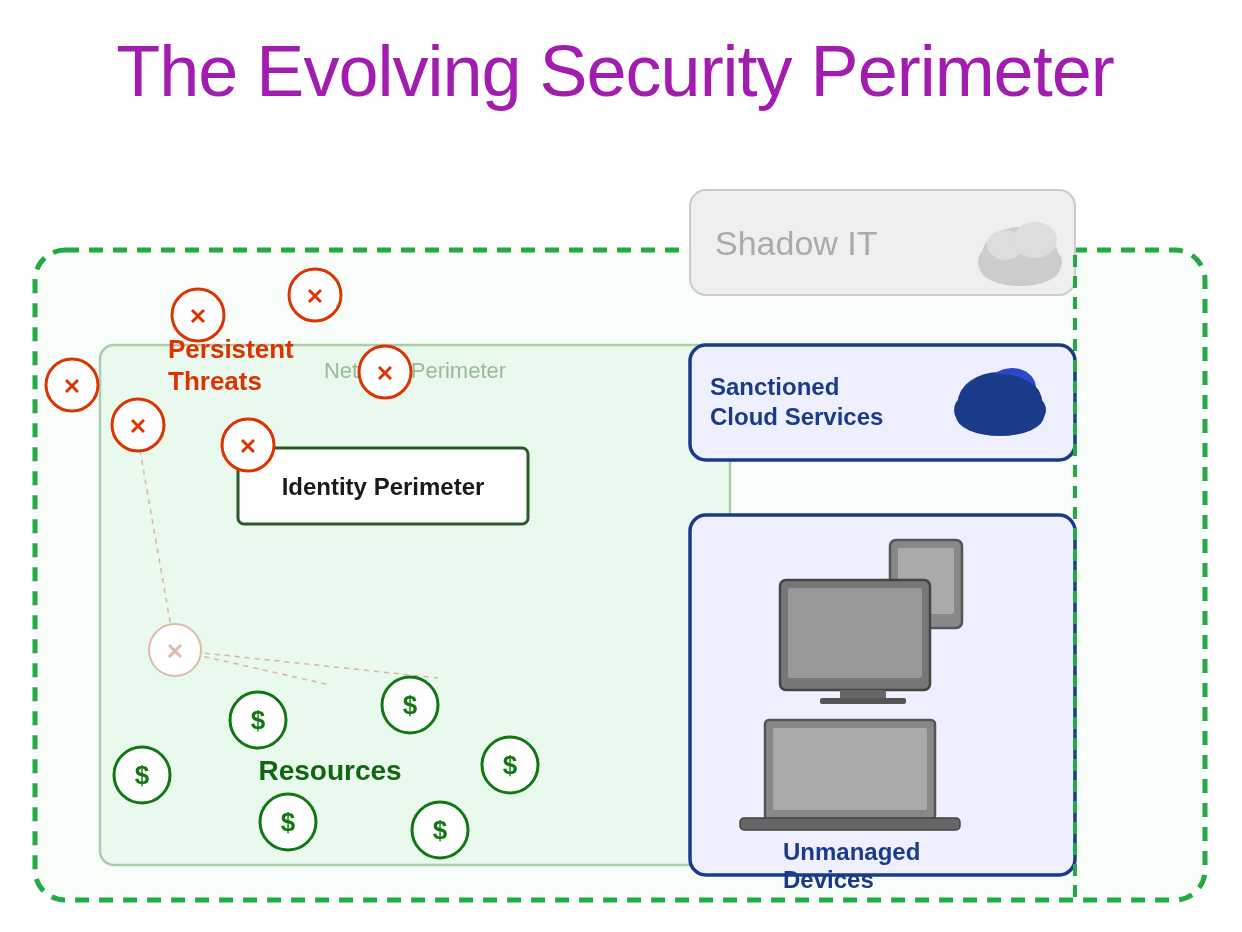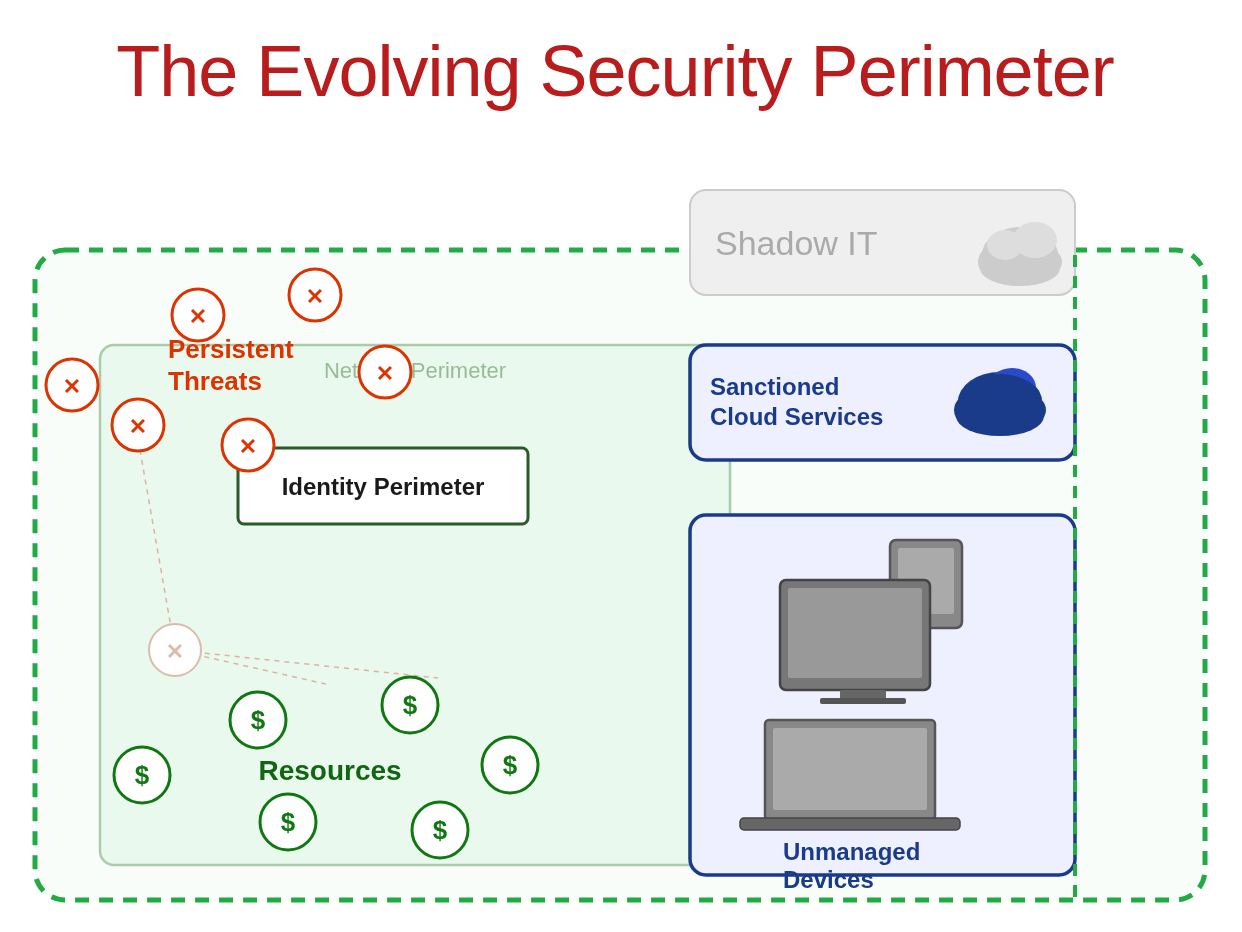--- a/index.html
+++ b/index.html
@@ -16,7 +16,7 @@
       text-align: center;
       font-size: 72px;
       font-weight: 300;
-      color: #b91c1c;
+      color: #a21caf;
       padding: 30px 12px 20px 0;
       letter-spacing: -1px;
     }

